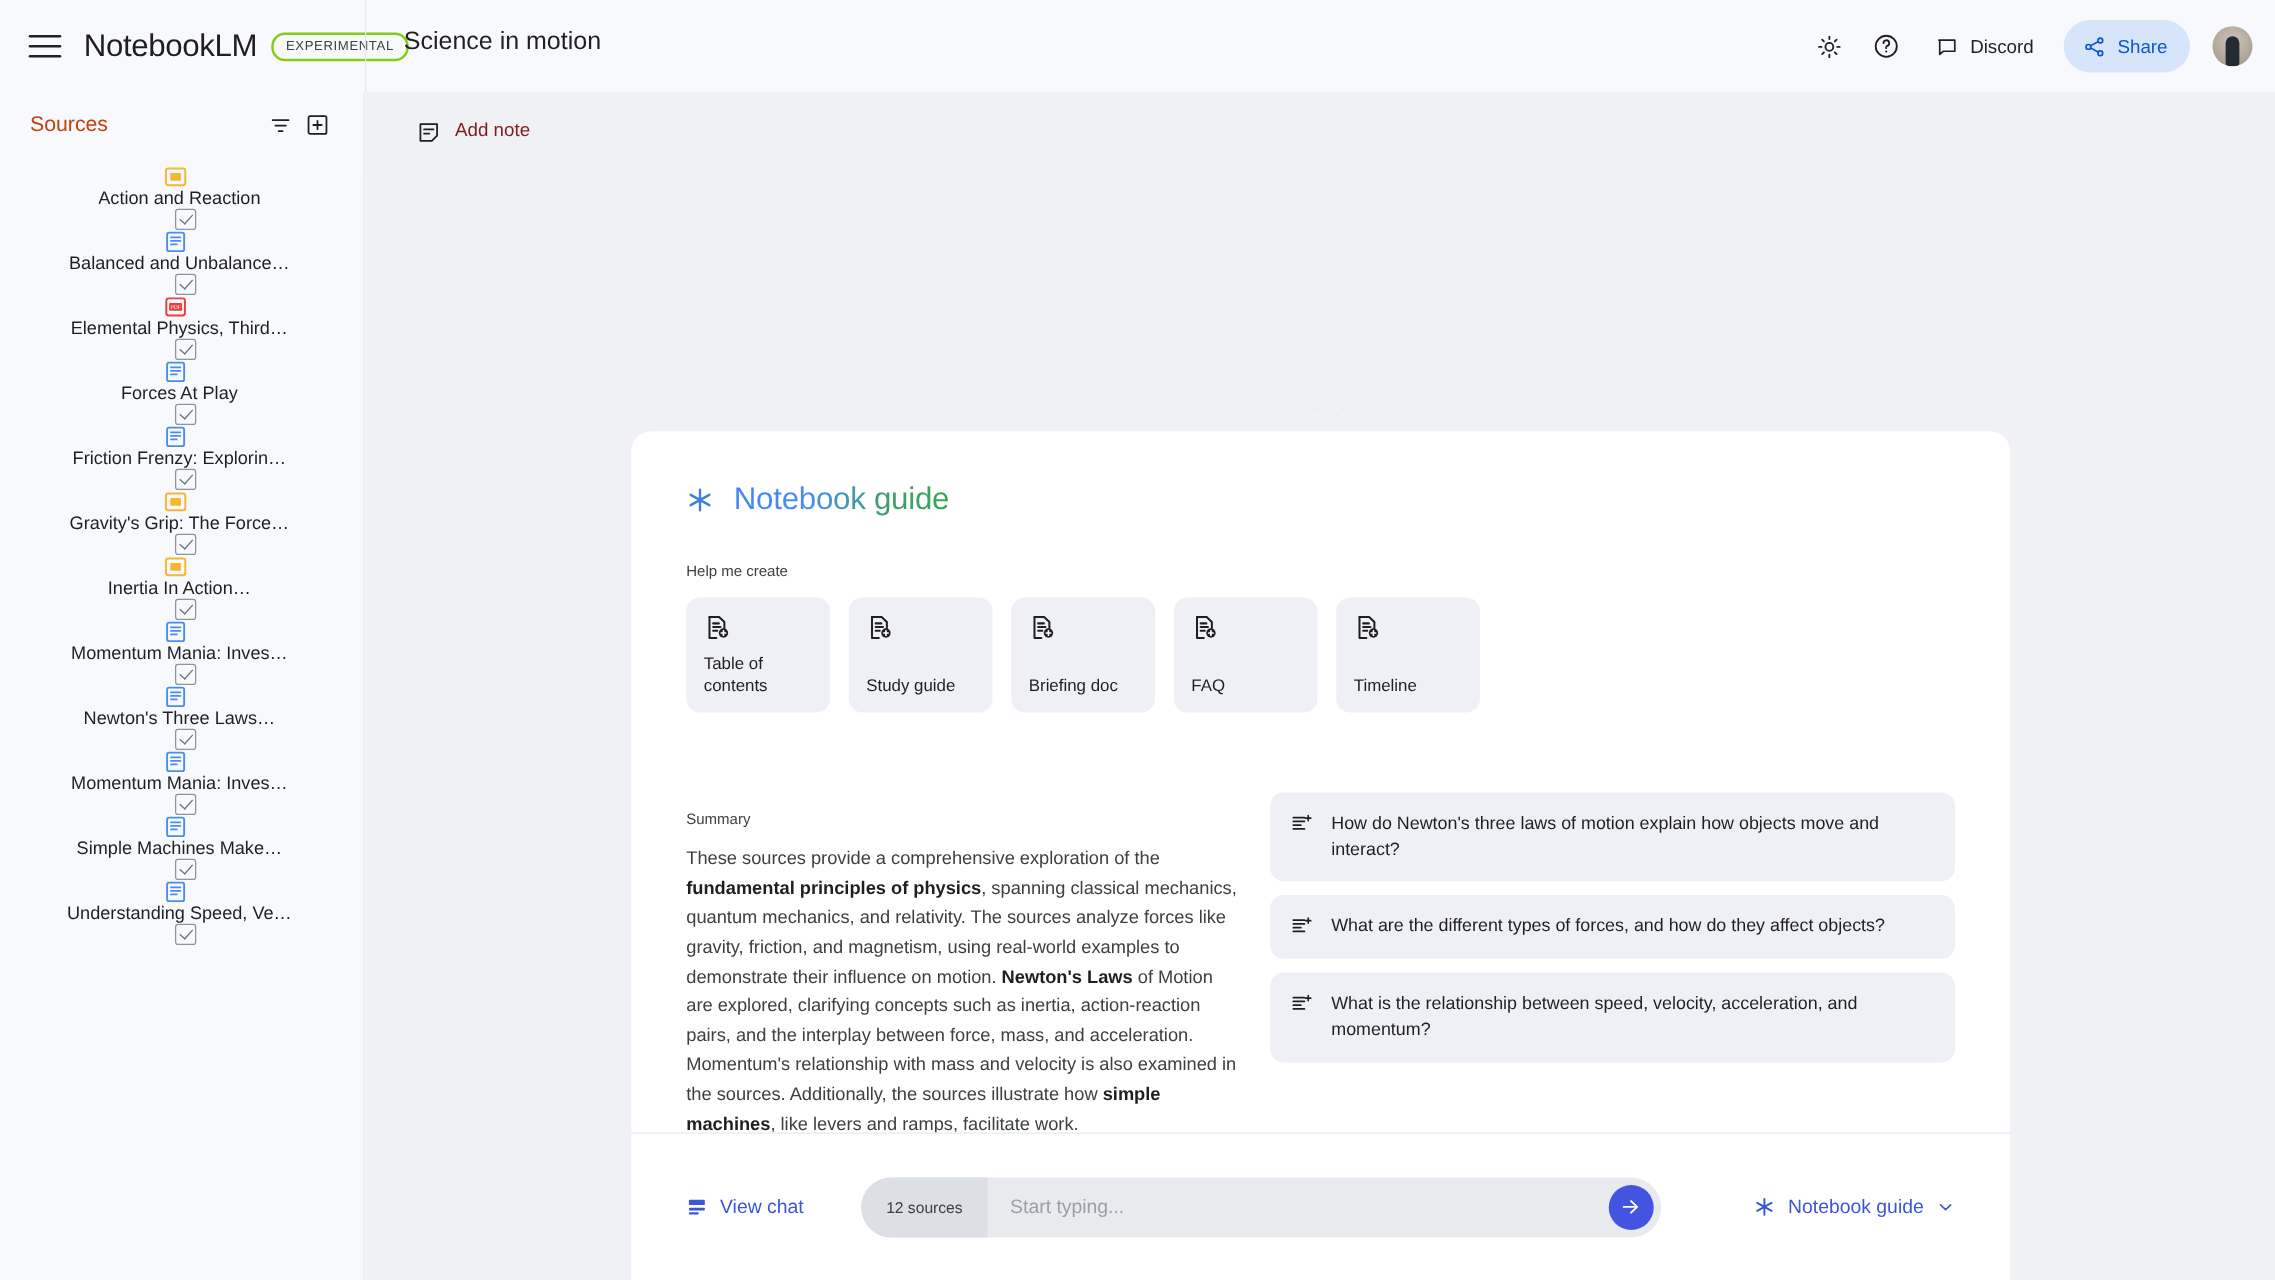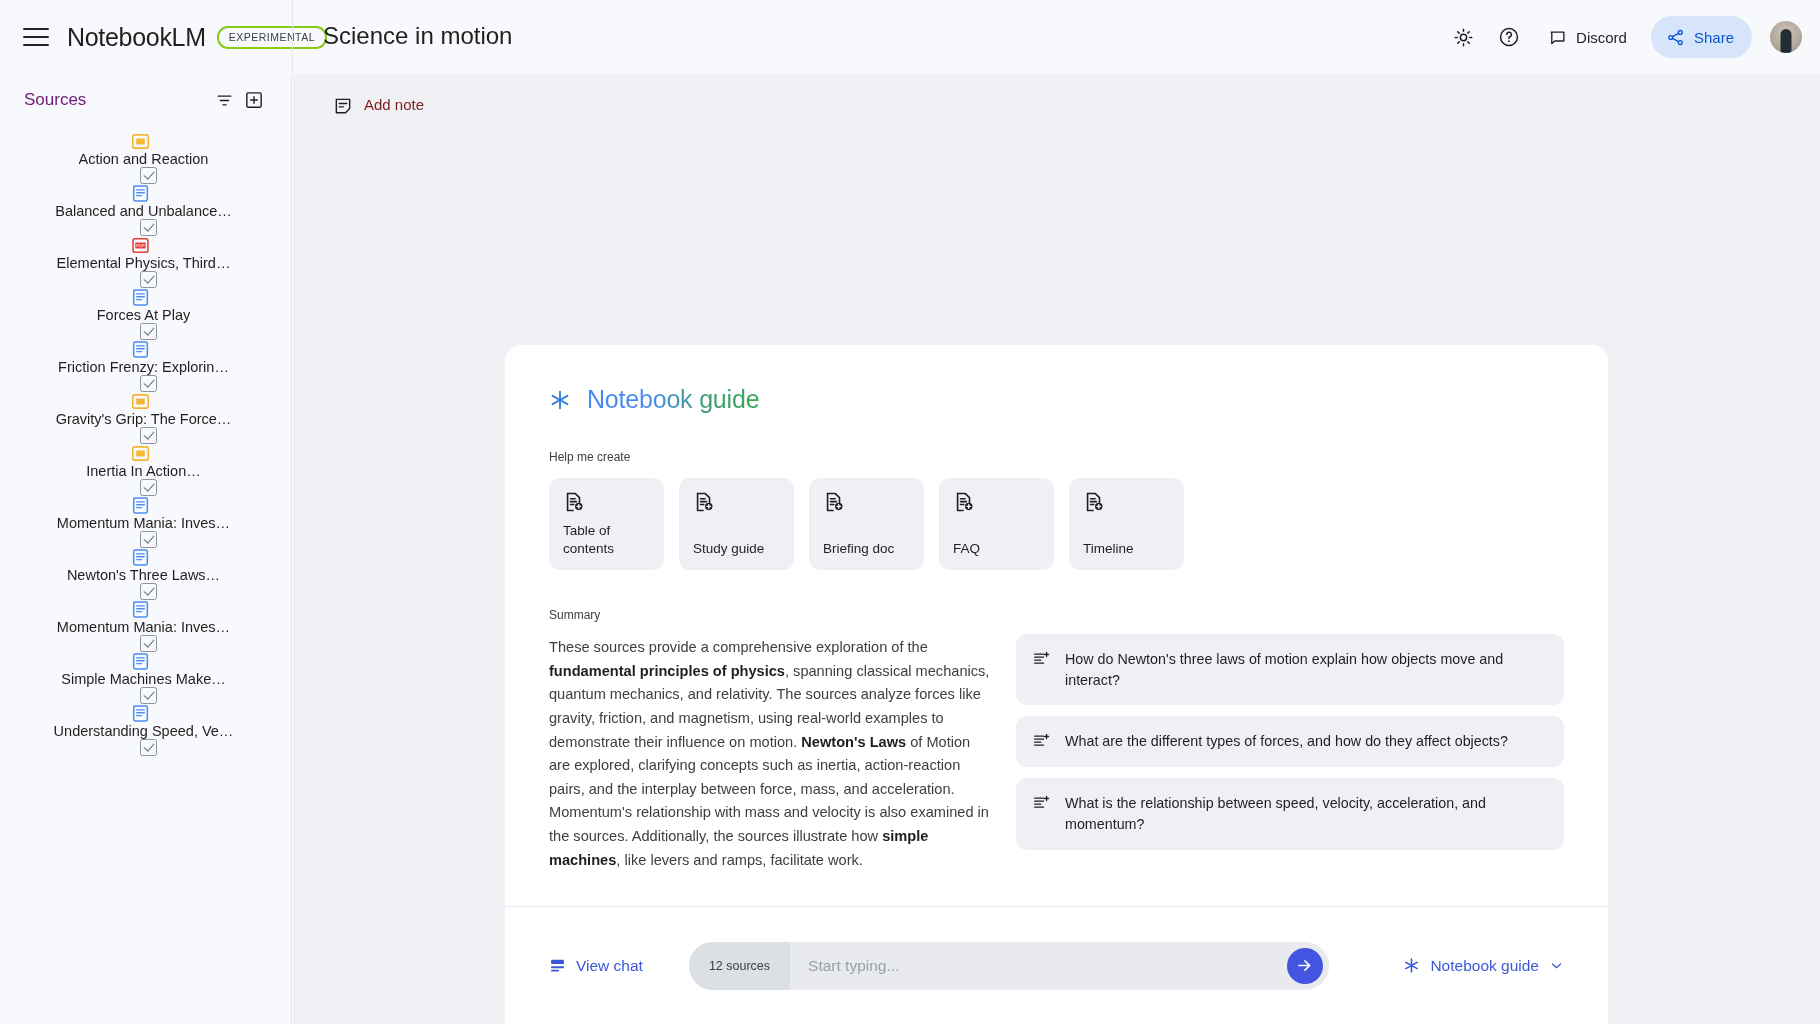--- a/index.html
+++ b/index.html
@@ -36,7 +36,7 @@
   }
   .doc-title {
     position: absolute; left: 323px; top: 22px;
-    font-size: 24px; color: #1f1f1f;
+    font-size: 20px; color: #1f1f1f;
   }
   .header-right {
     position: absolute; right: 18px; top: 0; height: 74px;

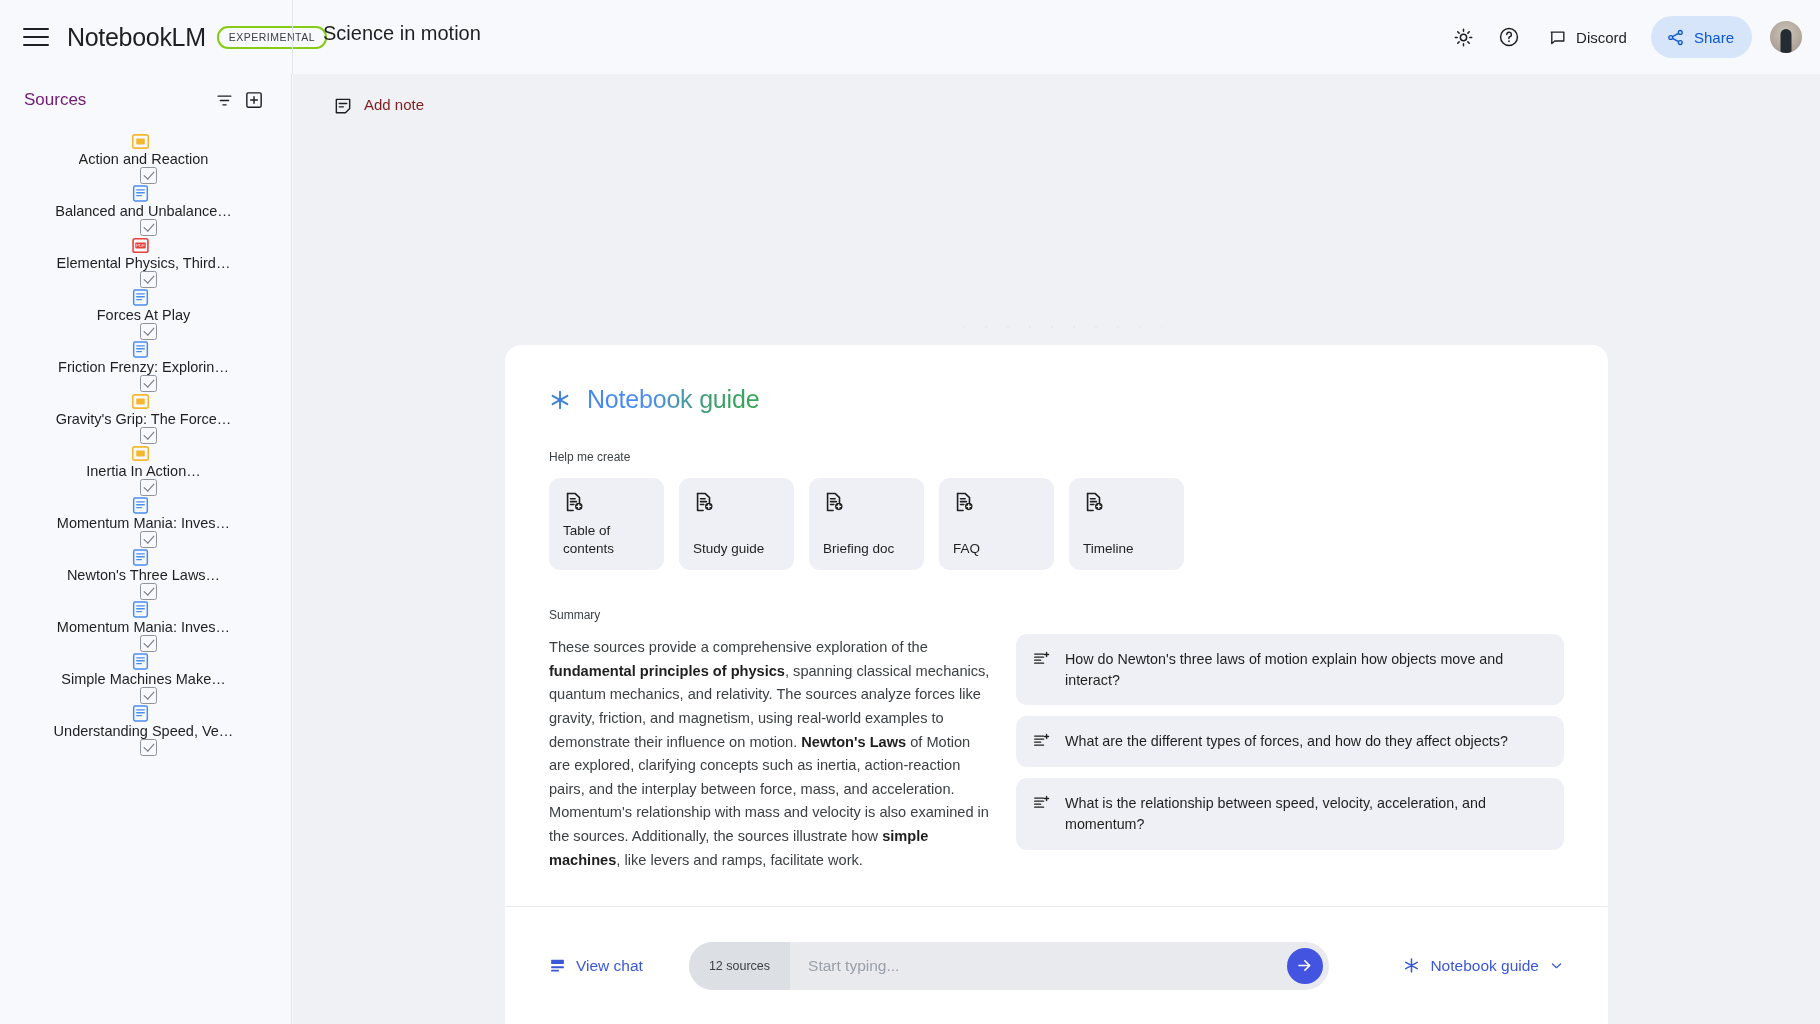--- a/index.html
+++ b/index.html
@@ -79,7 +79,7 @@
   .sources-head {
     display: flex; align-items: center; height: 52px; padding: 0 22px 0 24px;
   }
-  .sources-title { font-size: 17px; color: #701a75; flex: 1; }
+  .sources-title { font-size: 17px; color: #c2410c; flex: 1; }
   .head-icon { width: 30px; height: 30px; display:flex; align-items:center; justify-content:center; cursor:pointer; }
   .src-list { margin-top: 6px; }
   .src-item {

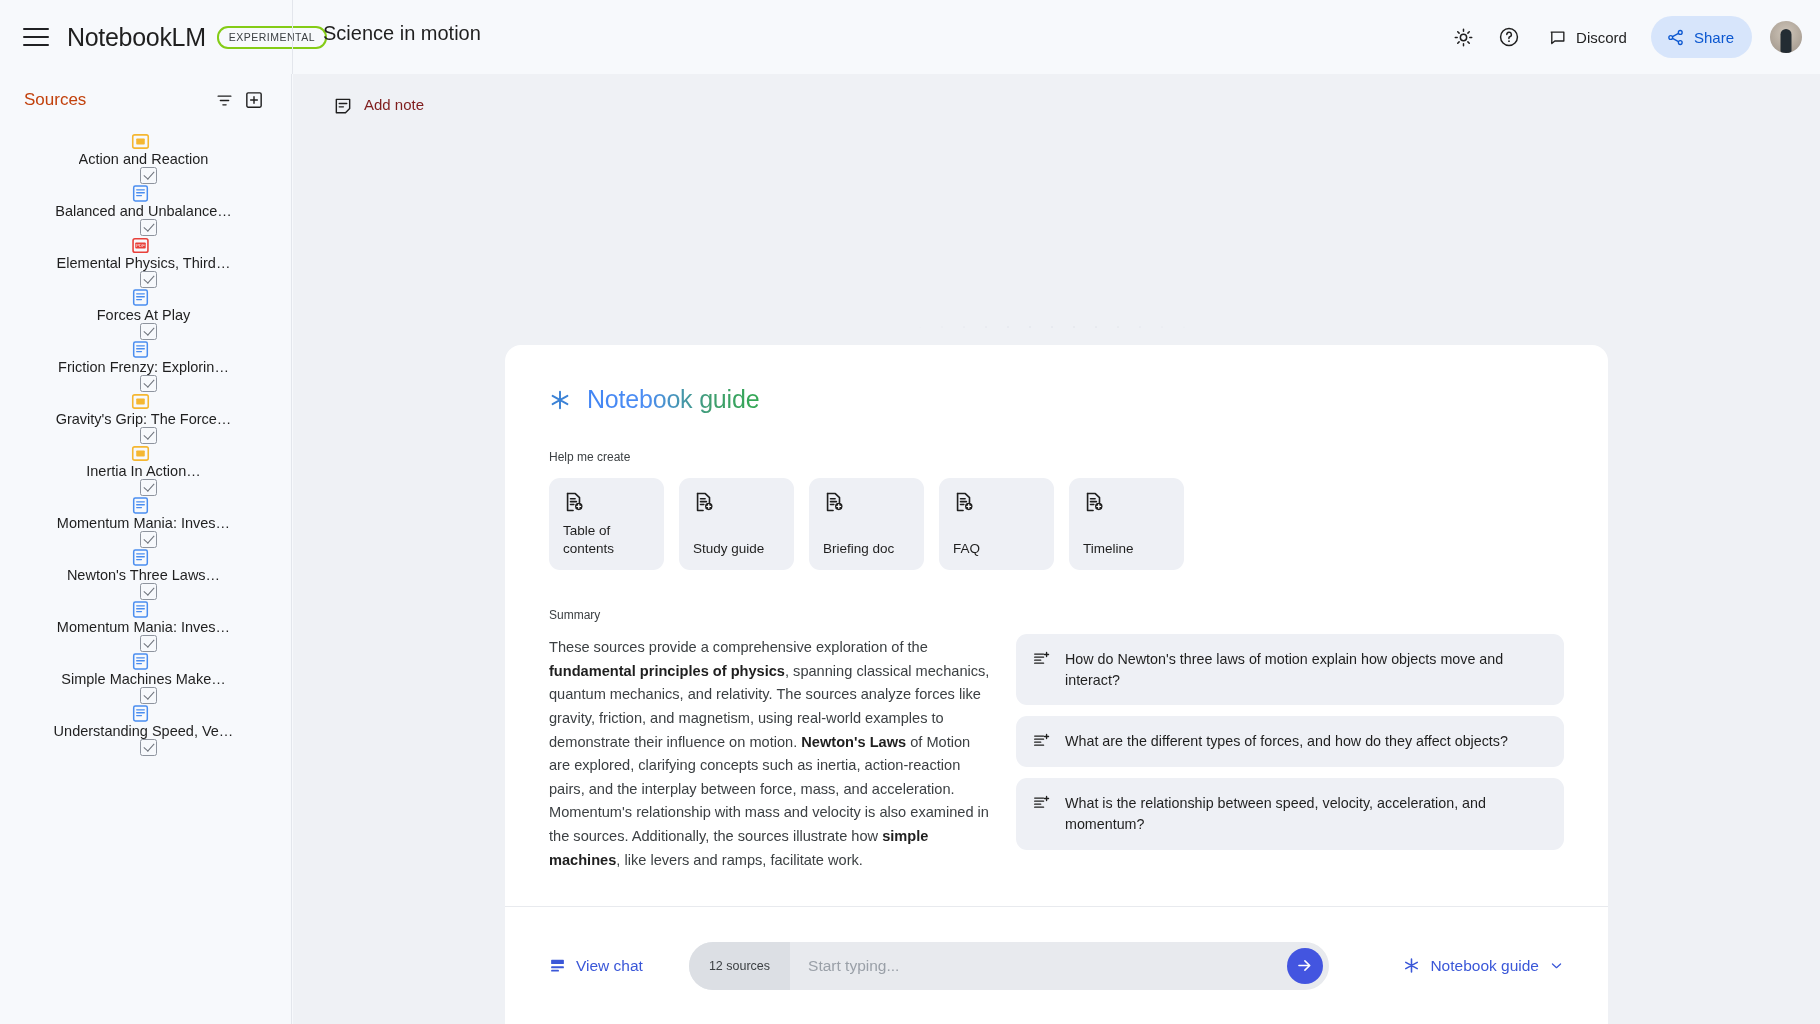--- a/index.html
+++ b/index.html
@@ -151,7 +151,7 @@
   .create-card .lbl { font-size: 13.5px; color: #1f1f1f; line-height: 1.32; }
 
   .summary-row { display: flex; gap: 22px; }
-  .summary-col { width: 445px; flex: none; }
+  .summary-col { width: 445px; flex: none; margin-top: 40px; }
   .summary-text {
     font-size: 14.6px; line-height: 1.62; color: #3c4043; margin-top: 12px;
   }

